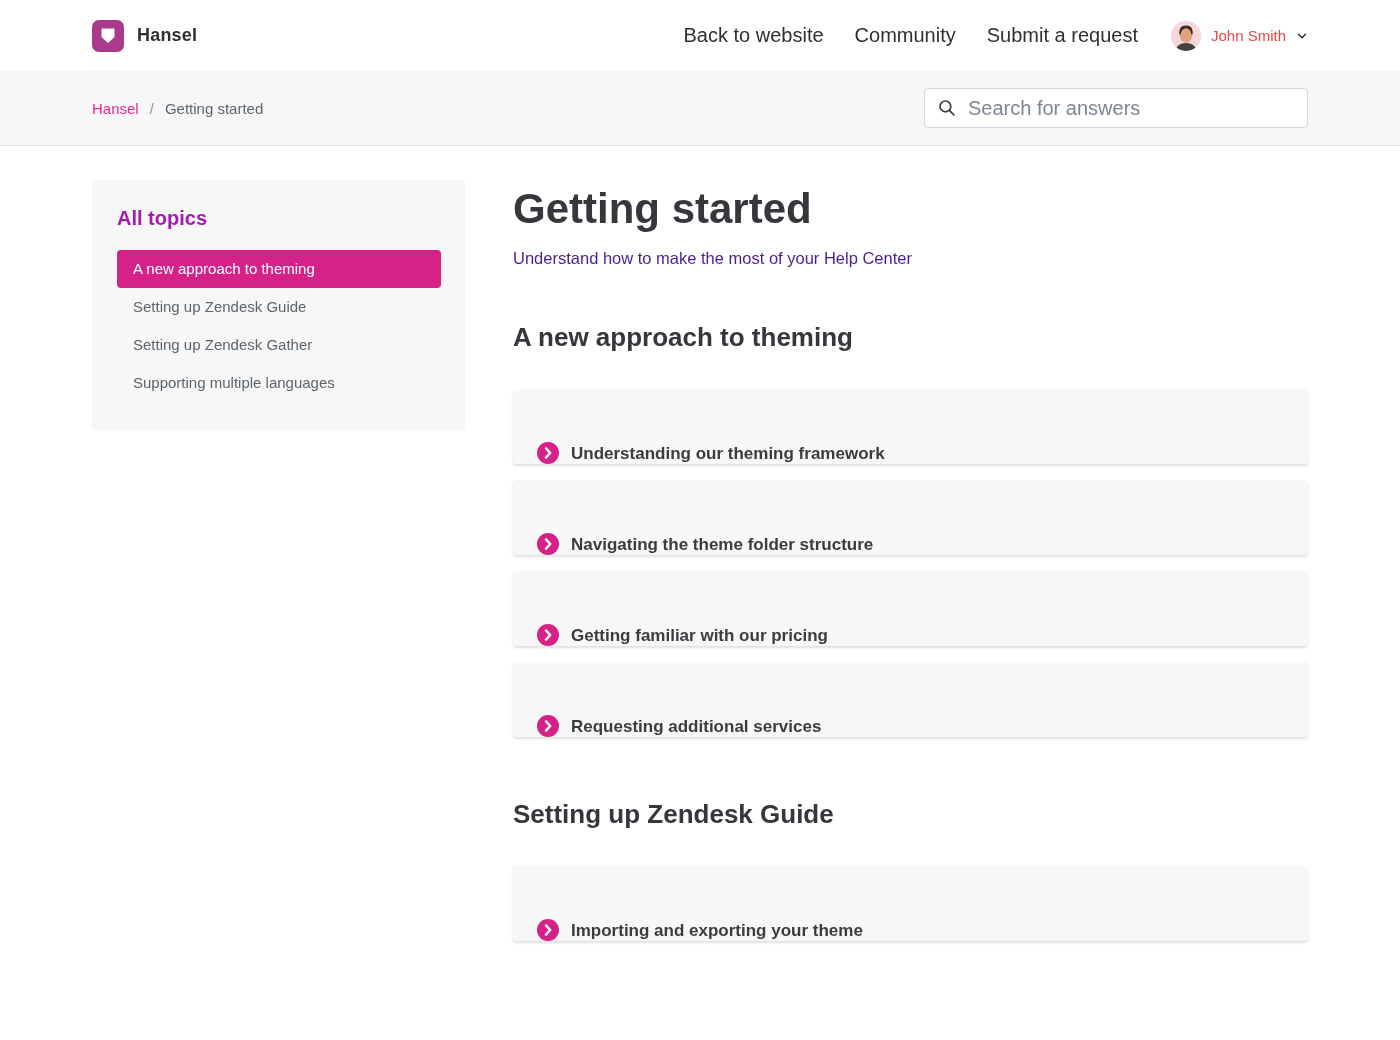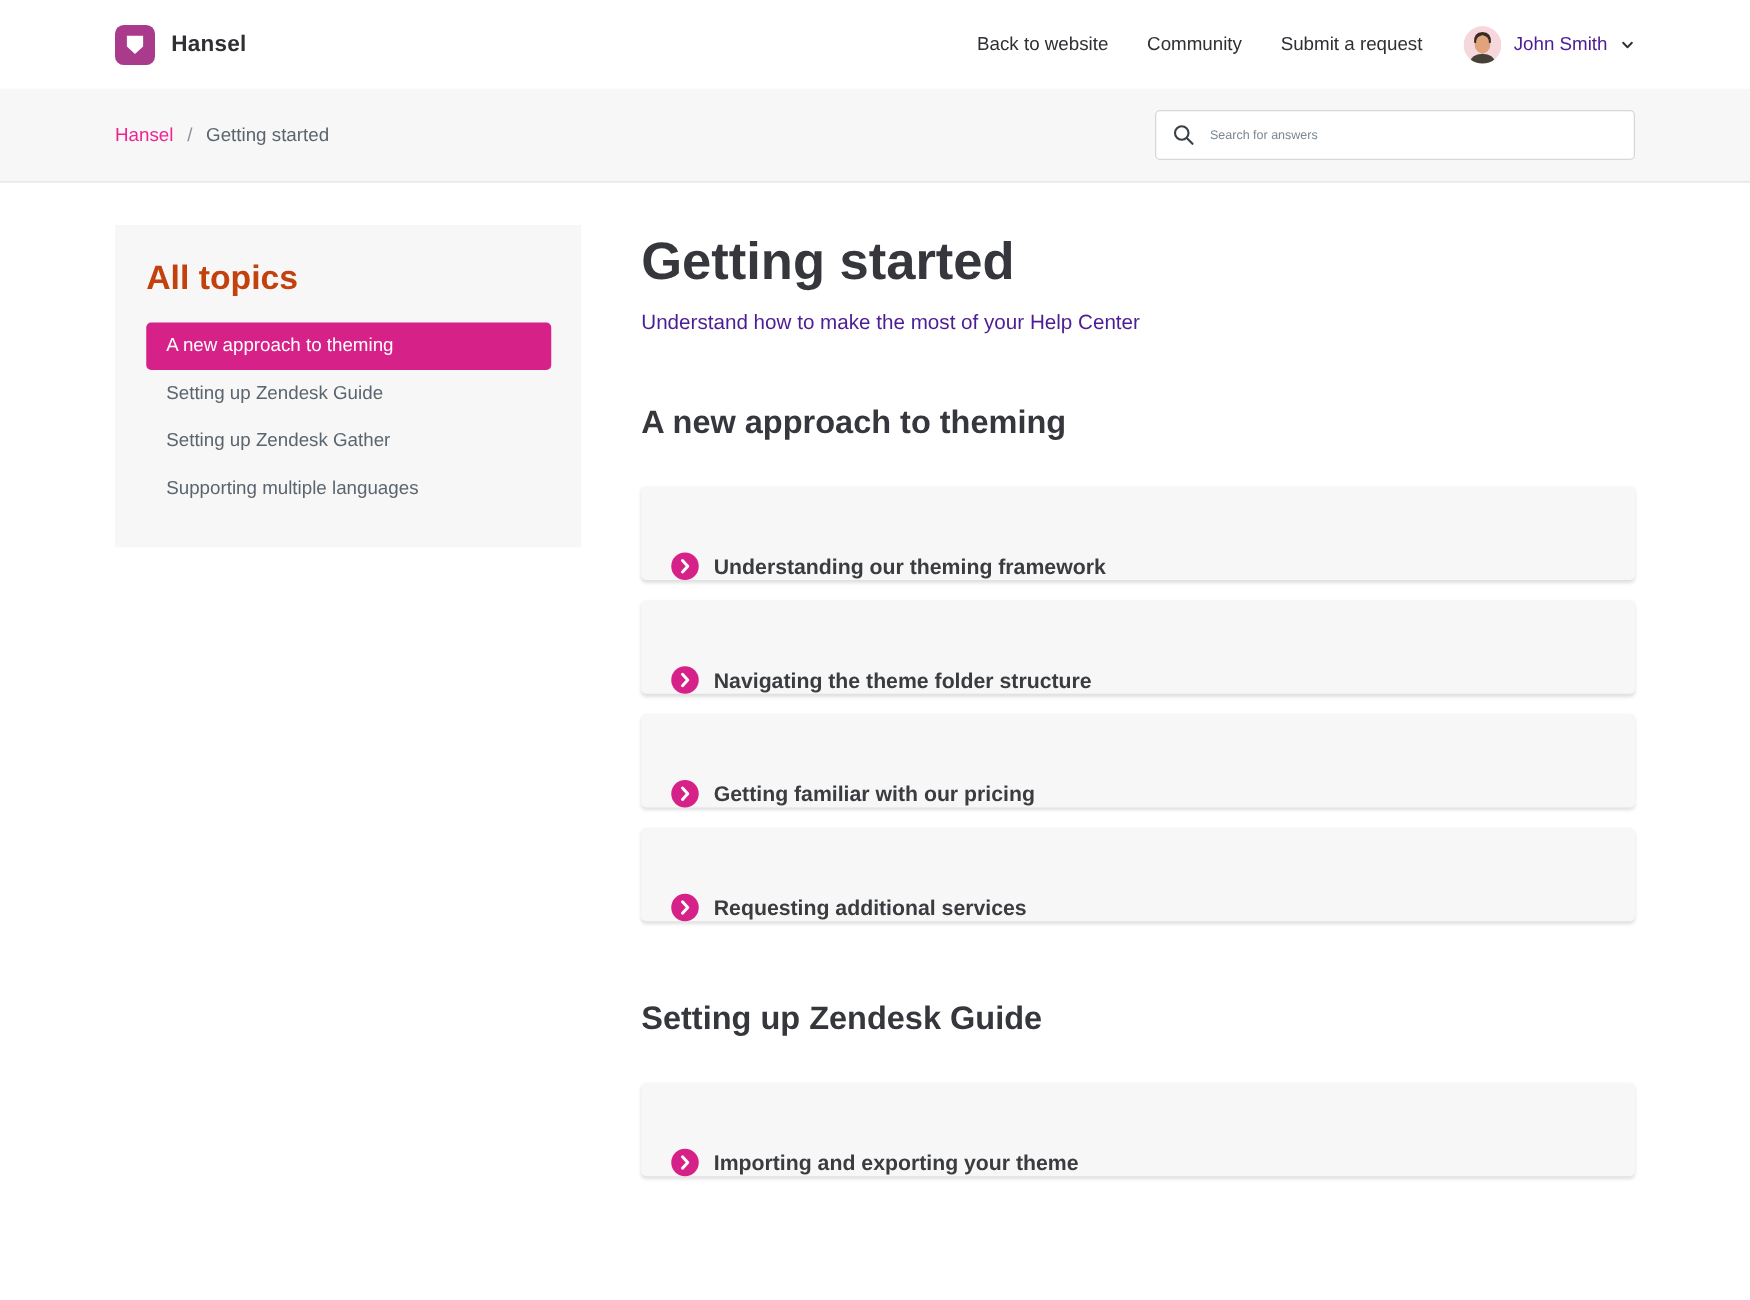--- a/index.html
+++ b/index.html
@@ -26,7 +26,7 @@
   .brand-name { font-size: 18px; font-weight: bold; color: #2e3033; letter-spacing: .2px; }
 
   .header-nav { display: flex; align-items: center; gap: 31px; }
-  .nav-link { font-size: 15px; color: #2e3033; text-decoration: none; cursor: pointer; }
+  .nav-link { font-size: 20px; color: #2e3033; text-decoration: none; cursor: pointer; }
   .user-menu { display: flex; align-items: center; gap: 10px; margin-left: 2px; cursor: pointer; }
   .avatar {
     width: 30px; height: 30px; border-radius: 50%; overflow: hidden;

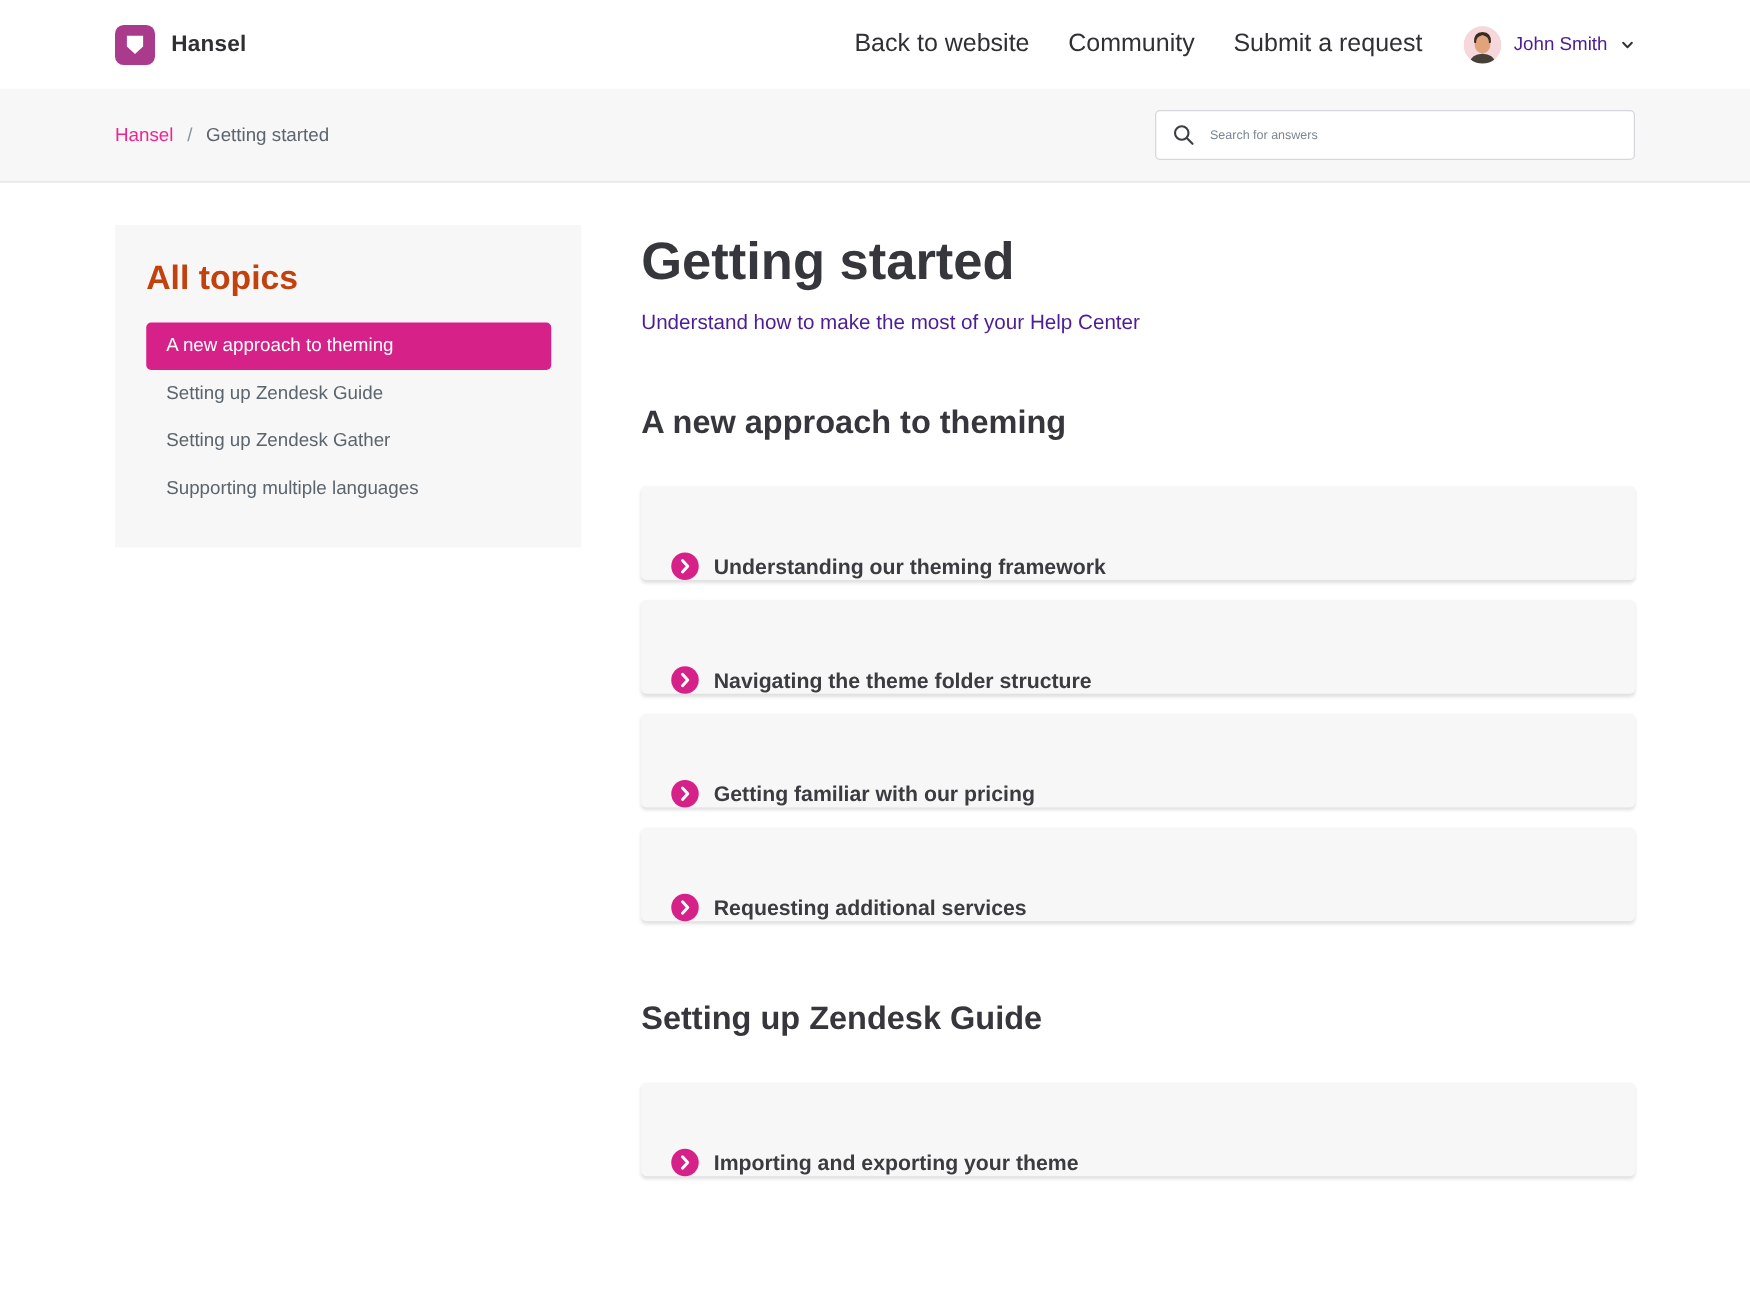--- a/index.html
+++ b/index.html
@@ -32,7 +32,7 @@
     width: 30px; height: 30px; border-radius: 50%; overflow: hidden;
     background: #f5d7dc; flex-shrink: 0;
   }
-  .user-name { font-size: 15px; color: #4c1d95; }
+  .user-name { font-size: 15px; color: #ef4444; }
 
   
   .crumb-bar {

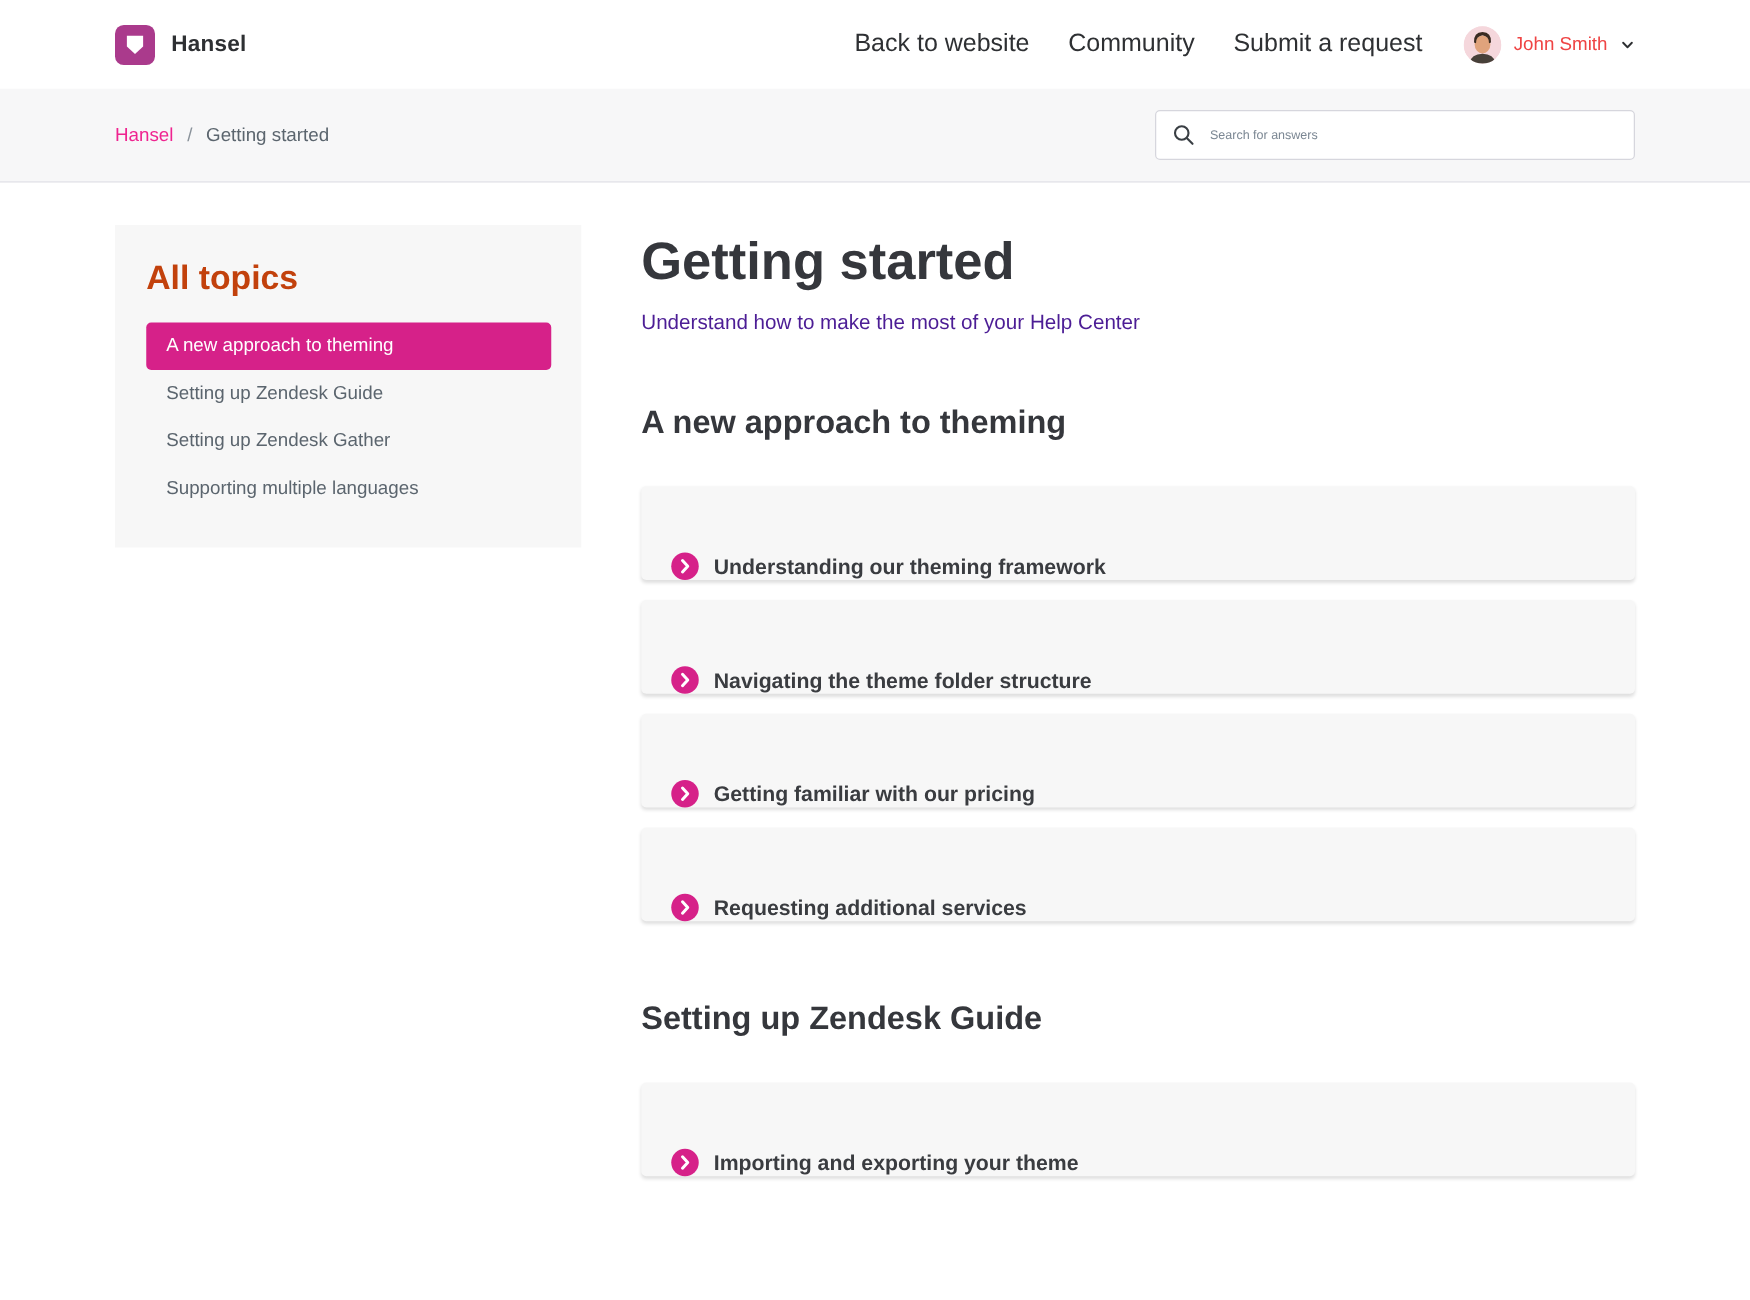--- a/index.html
+++ b/index.html
@@ -53,7 +53,7 @@
   }
   .search-box input {
     border: none; outline: none; flex: 1; margin-left: 10px;
-    font-size: 10px; font-family: "Liberation Sans", sans-serif; color: #35373c;
+    font-size: 20px; font-family: "Liberation Sans", sans-serif; color: #35373c;
     background: transparent;
   }
   .search-box input::placeholder { color: #7b8793; }

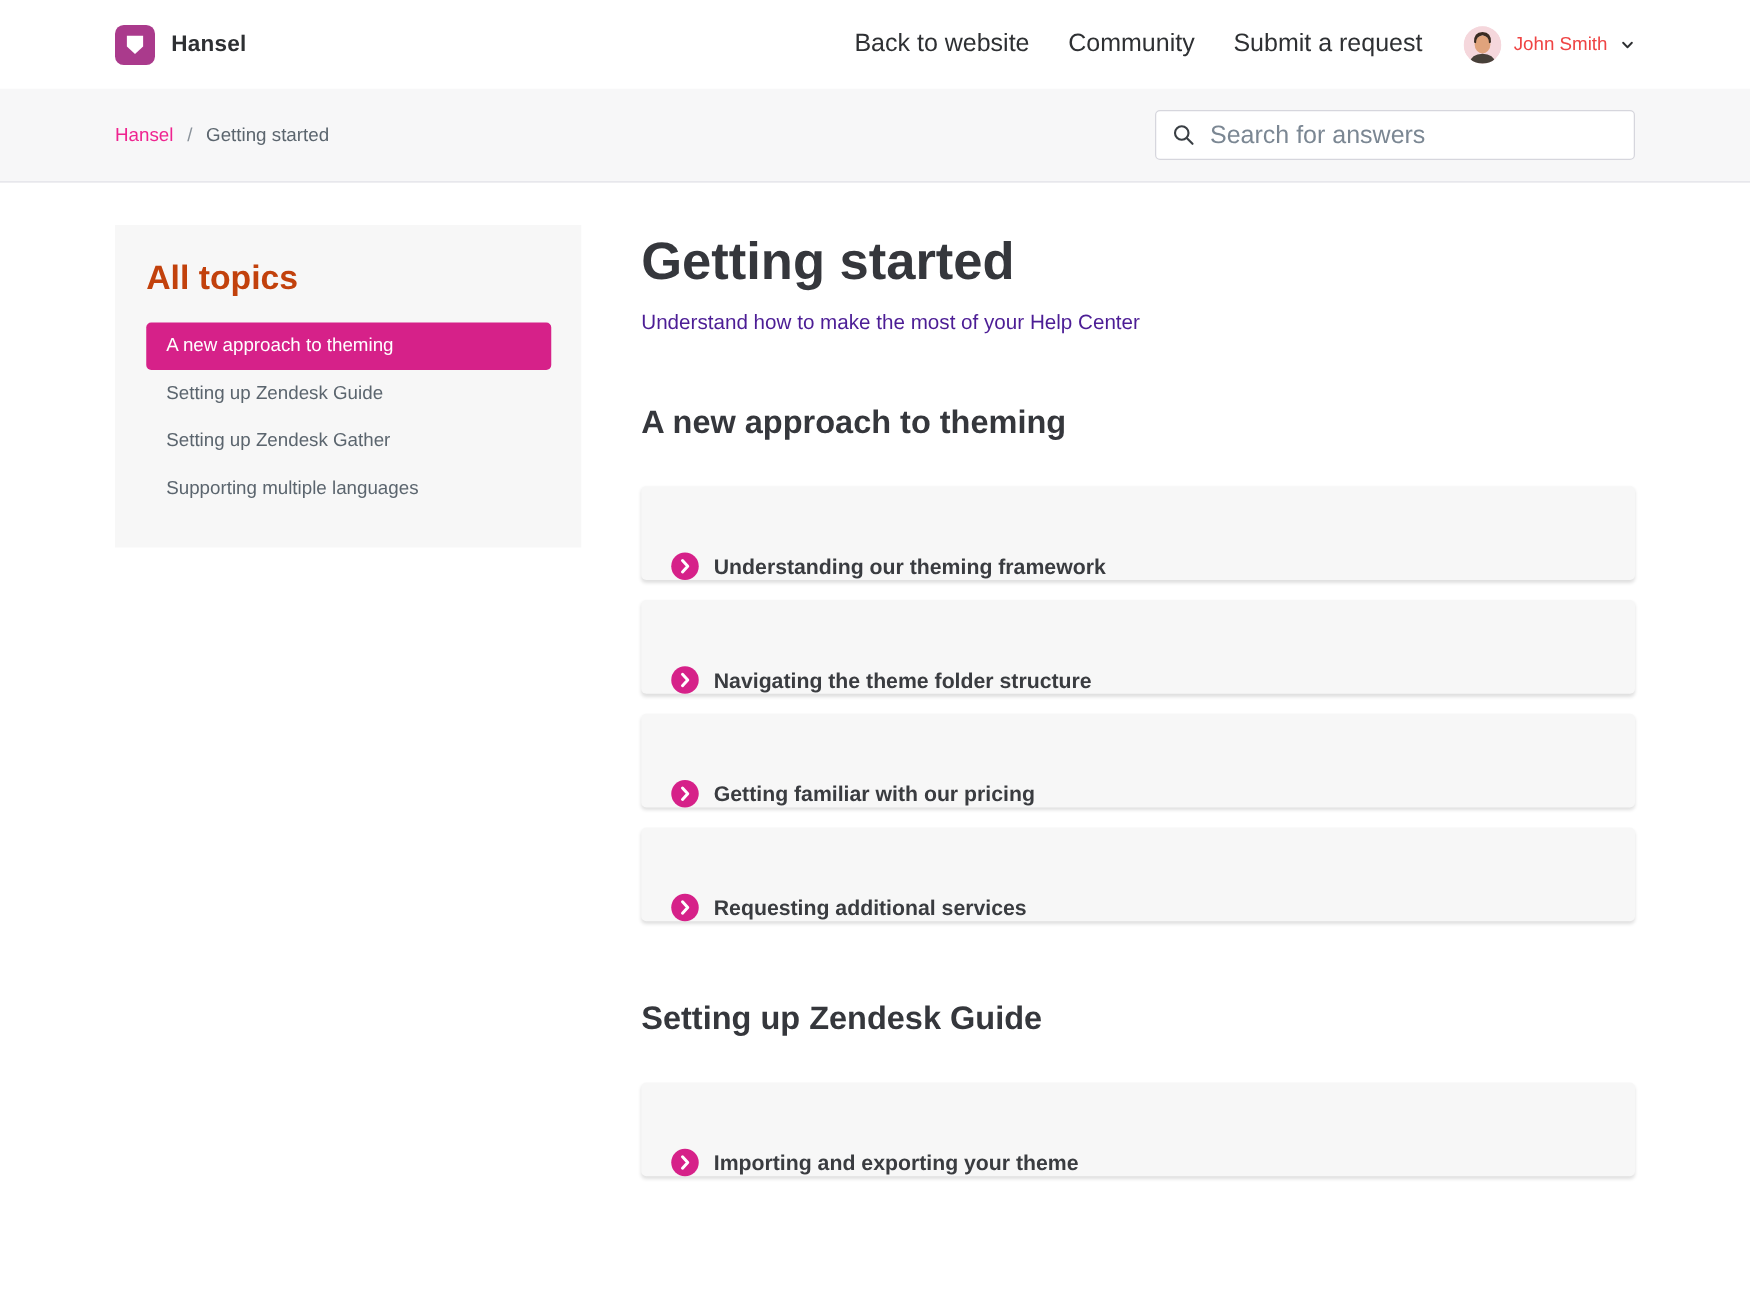--- a/index.html
+++ b/index.html
@@ -66,7 +66,7 @@
     width: 373px; flex-shrink: 0; background: #f7f7f7;
     padding: 27px 24px 28px 25px; margin-right: 48px;
   }
-  .sidebar-title { font-size: 27px; font-weight: bold; color: #c2410c; margin: 0 0 20px 0; }
+  .sidebar-title { font-size: 20px; font-weight: bold; color: #a21caf; margin: 0 0 20px 0; }
   .topic-item {
     font-size: 15px; color: #5b656e; padding: 10px 16px; border-radius: 4px;
     cursor: pointer; line-height: 18px;

